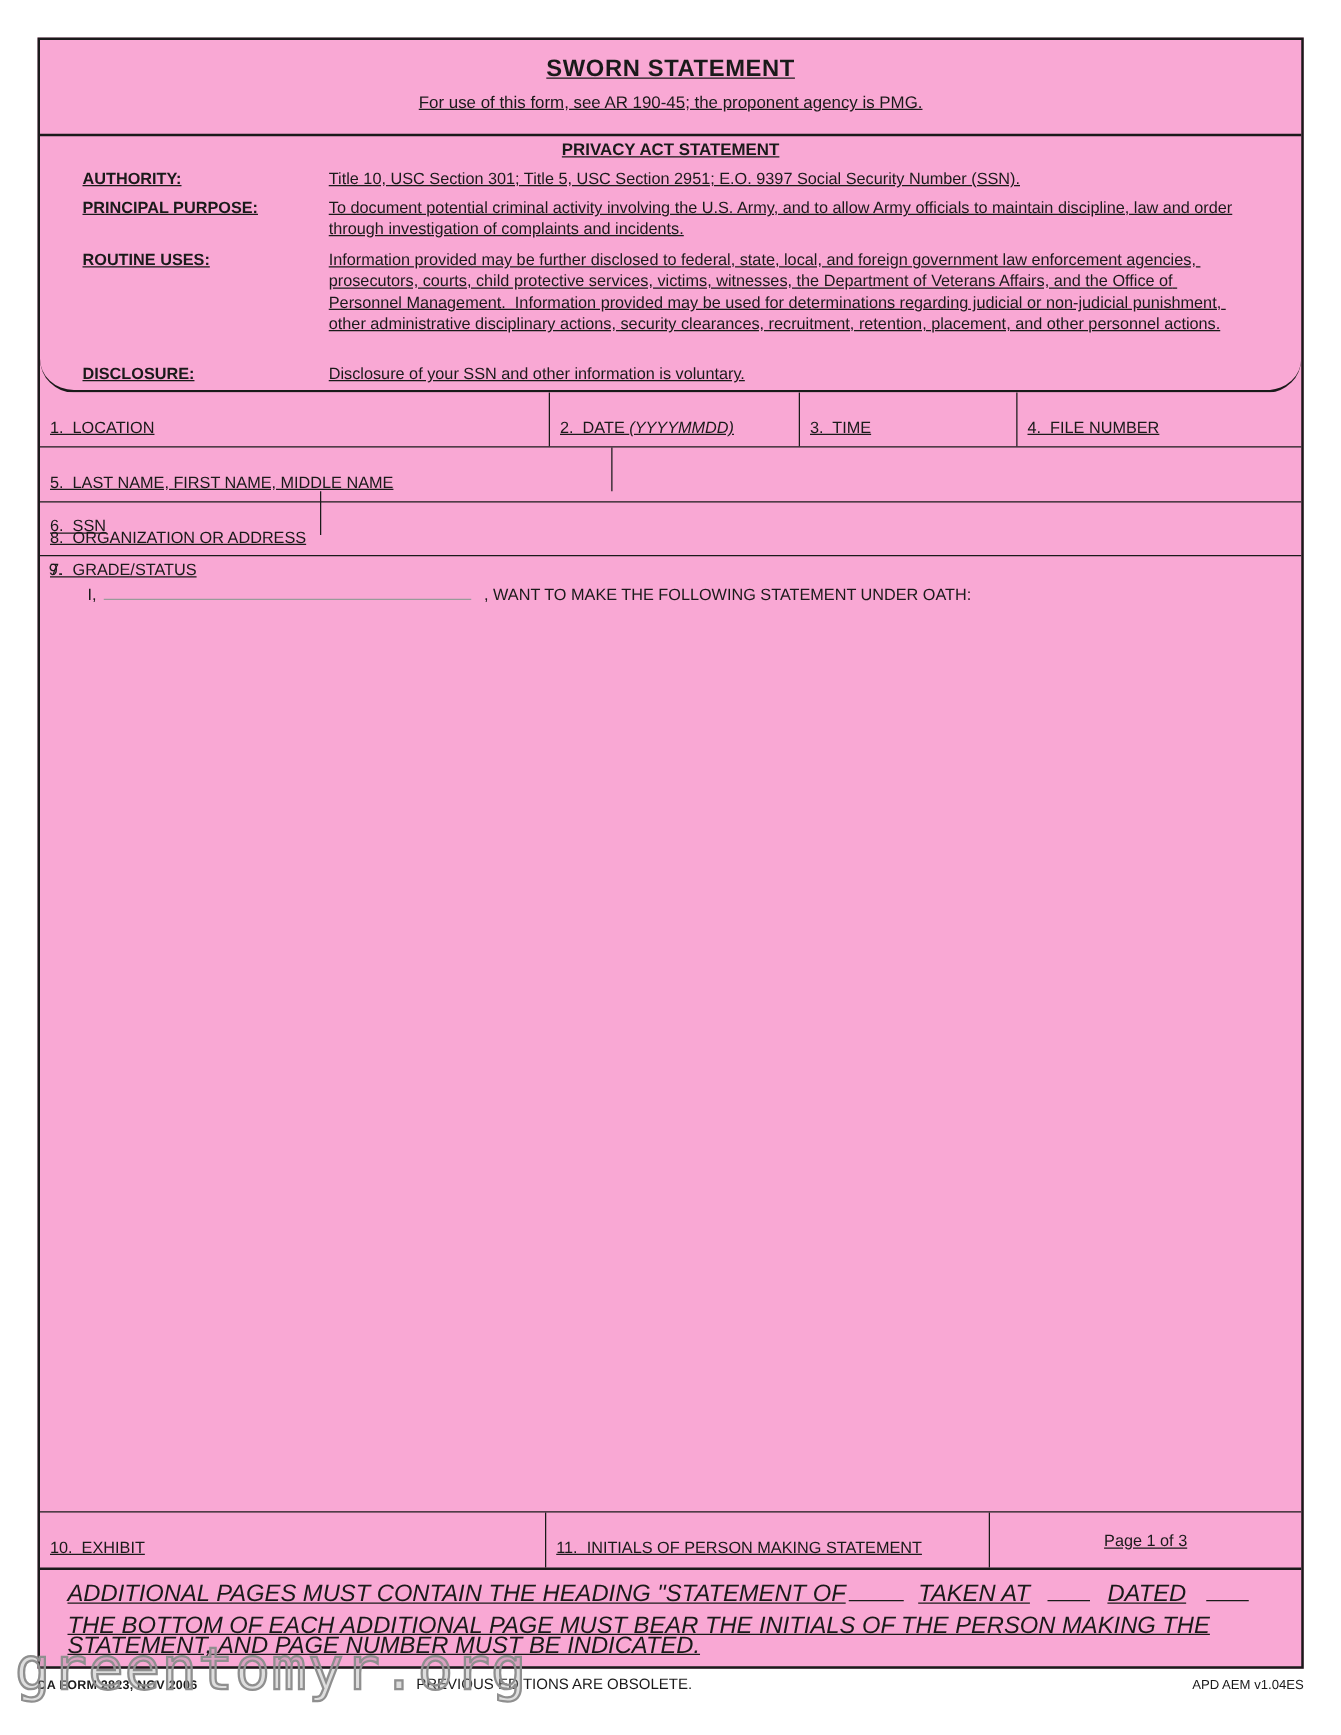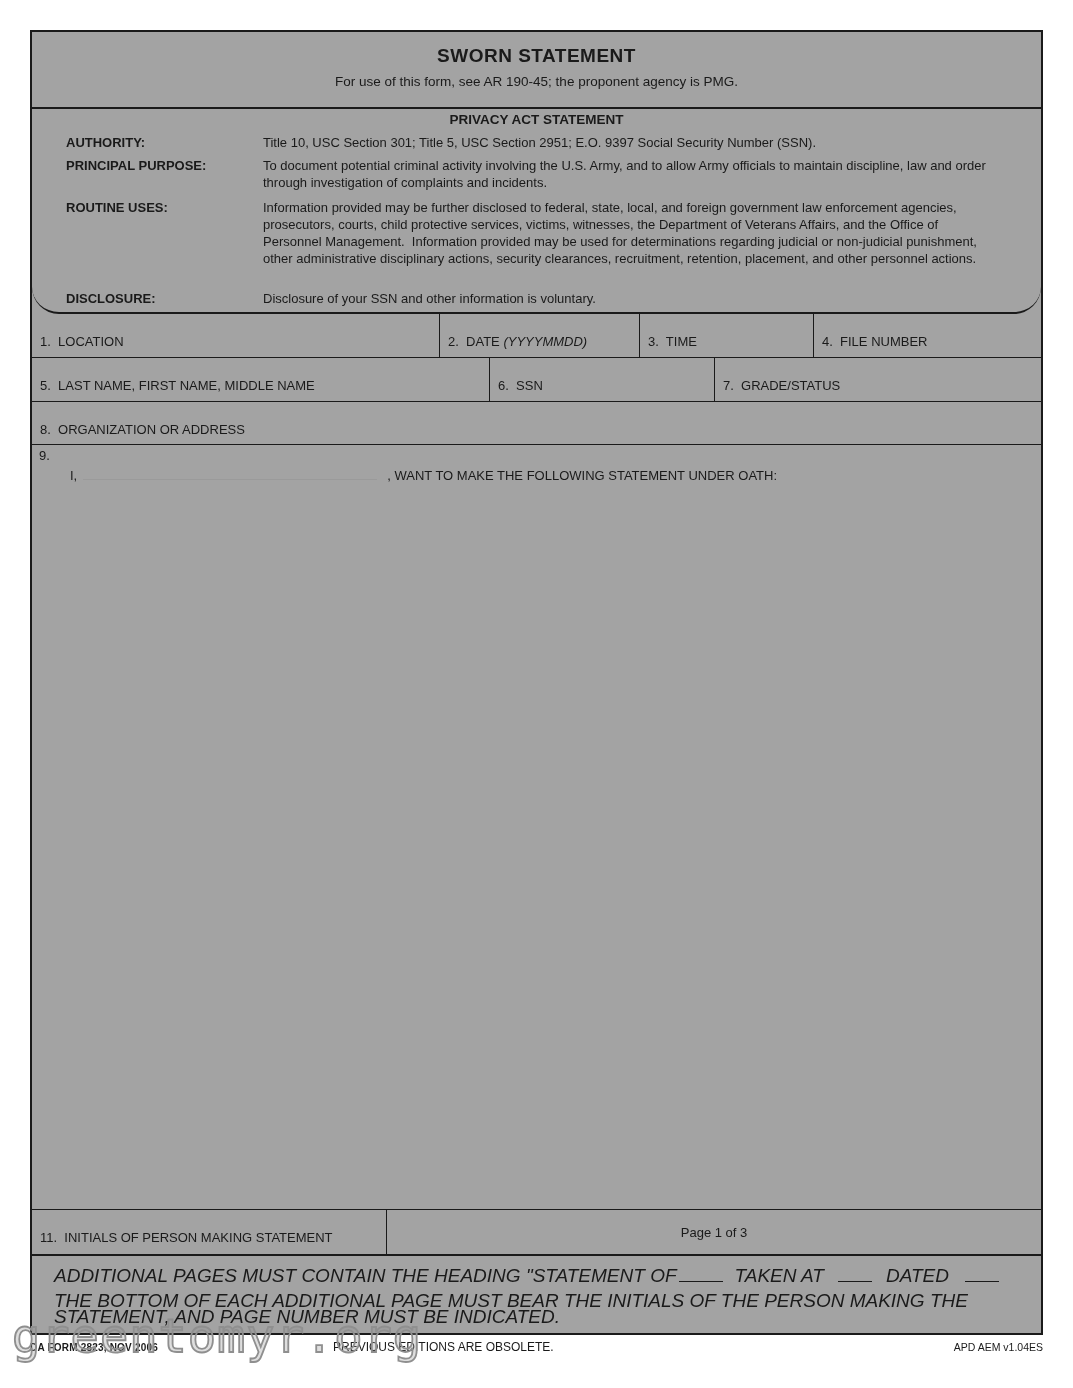--- a/index.html
+++ b/index.html
@@ -15,7 +15,8 @@
     position: absolute; left: 30px; top: 30px;
     width: 1013px; height: 1305px;
     border: 2px solid #1a1a1a;
-    background: #a3a3a3;
+    background: #f9a8d4;
+    text-decoration: underline;
   }
   .pre { white-space: pre-wrap; }
 

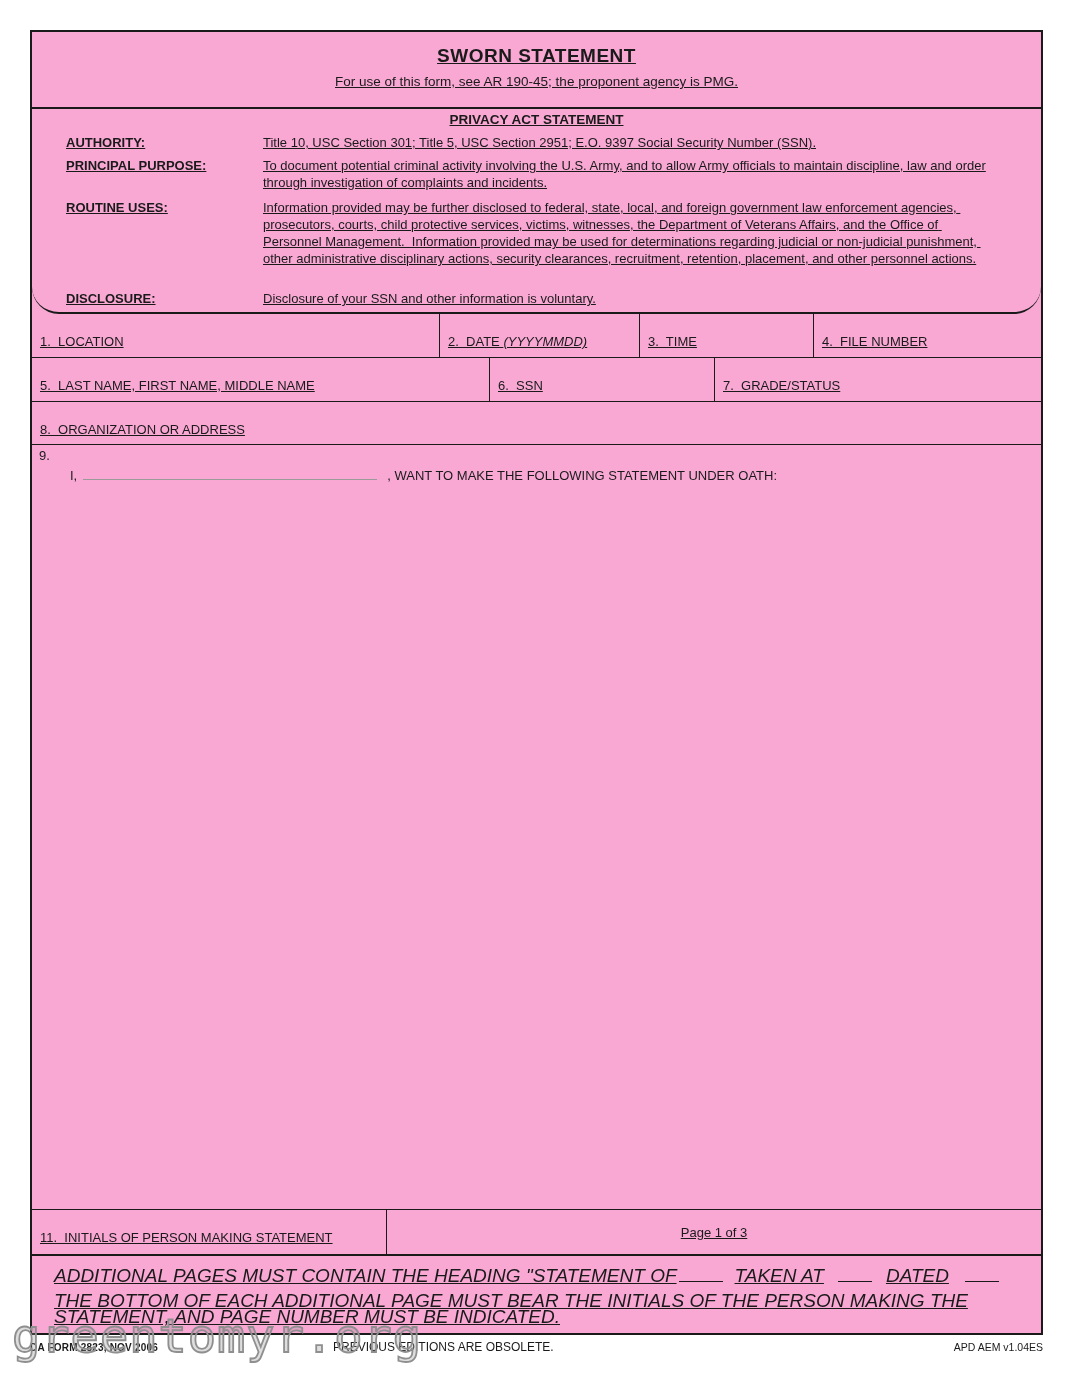--- a/index.html
+++ b/index.html
@@ -43,7 +43,7 @@
   
   .frow { display: flex; border-bottom: 1px solid #1a1a1a; }
   .frow.r1 { height: 44px; }
-  .frow.r2 { height: 44px; }
+  .frow.r2 { height: 44px; flex-direction: column; }
   .frow.r8 { height: 43px; }
   .cell { padding: 20px 6px 0 8px; font-size: 13px; border-right: 1px solid #1a1a1a; }
   .cell:last-child { border-right: none; }

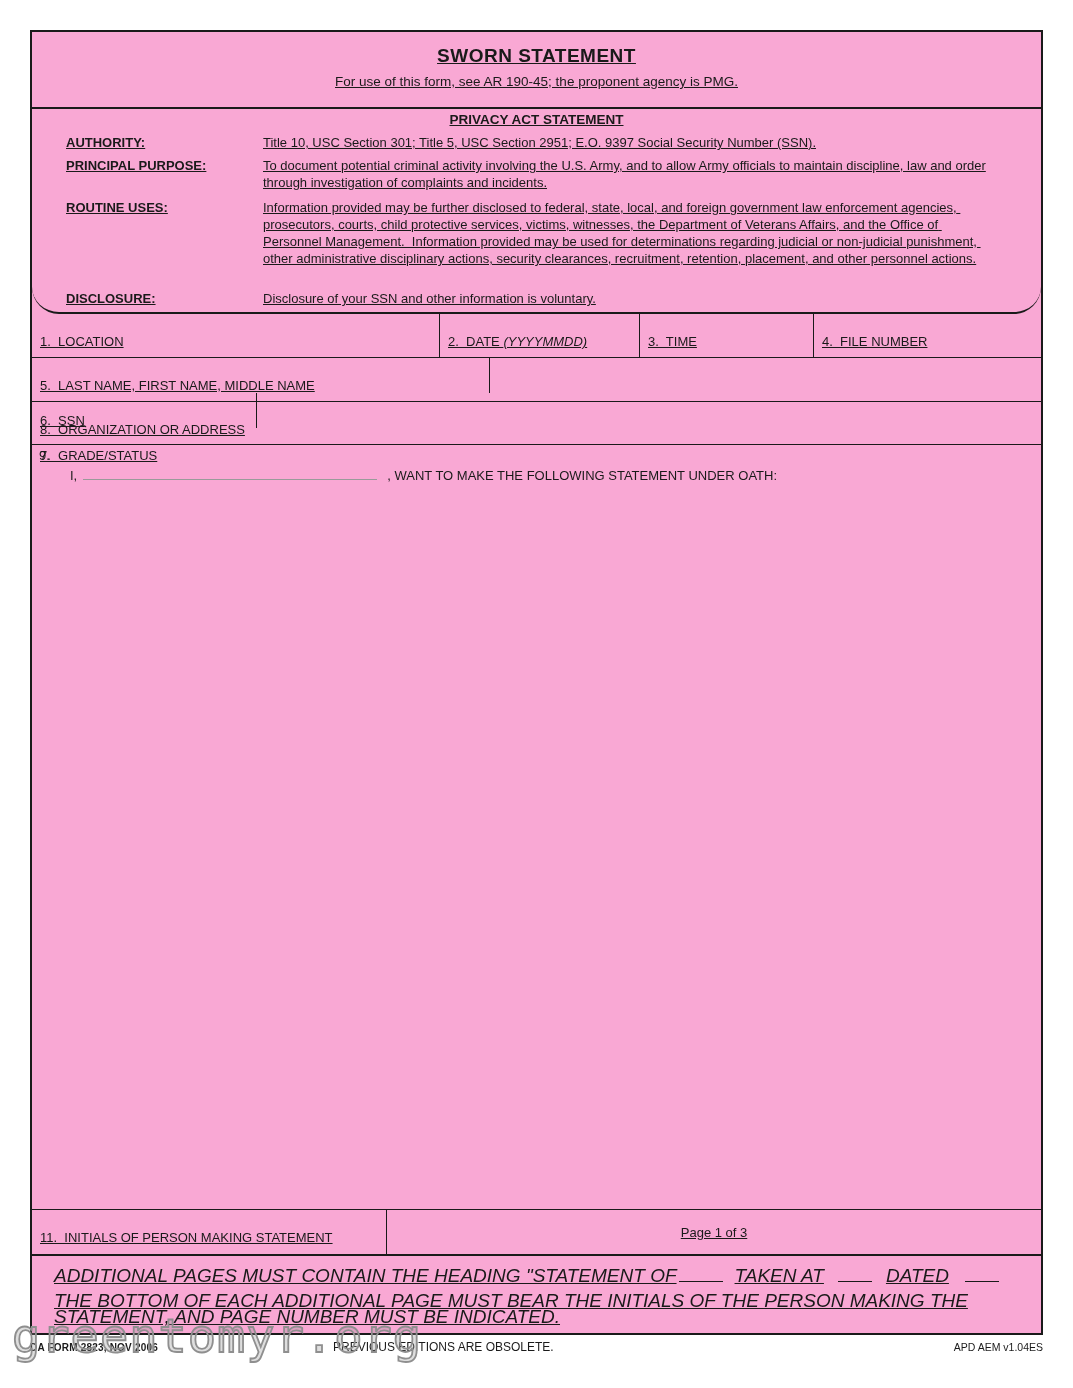--- a/index.html
+++ b/index.html
@@ -176,6 +176,9 @@
   </div>
 
   <div class="frow r10">
+    <div class="cell c-exhibit">
+      <span class="pre">10.  EXHIBIT</span>
+    </div>
     <div class="cell c-initials">
       <span class="pre">11.  INITIALS OF PERSON MAKING STATEMENT</span>
     </div>

